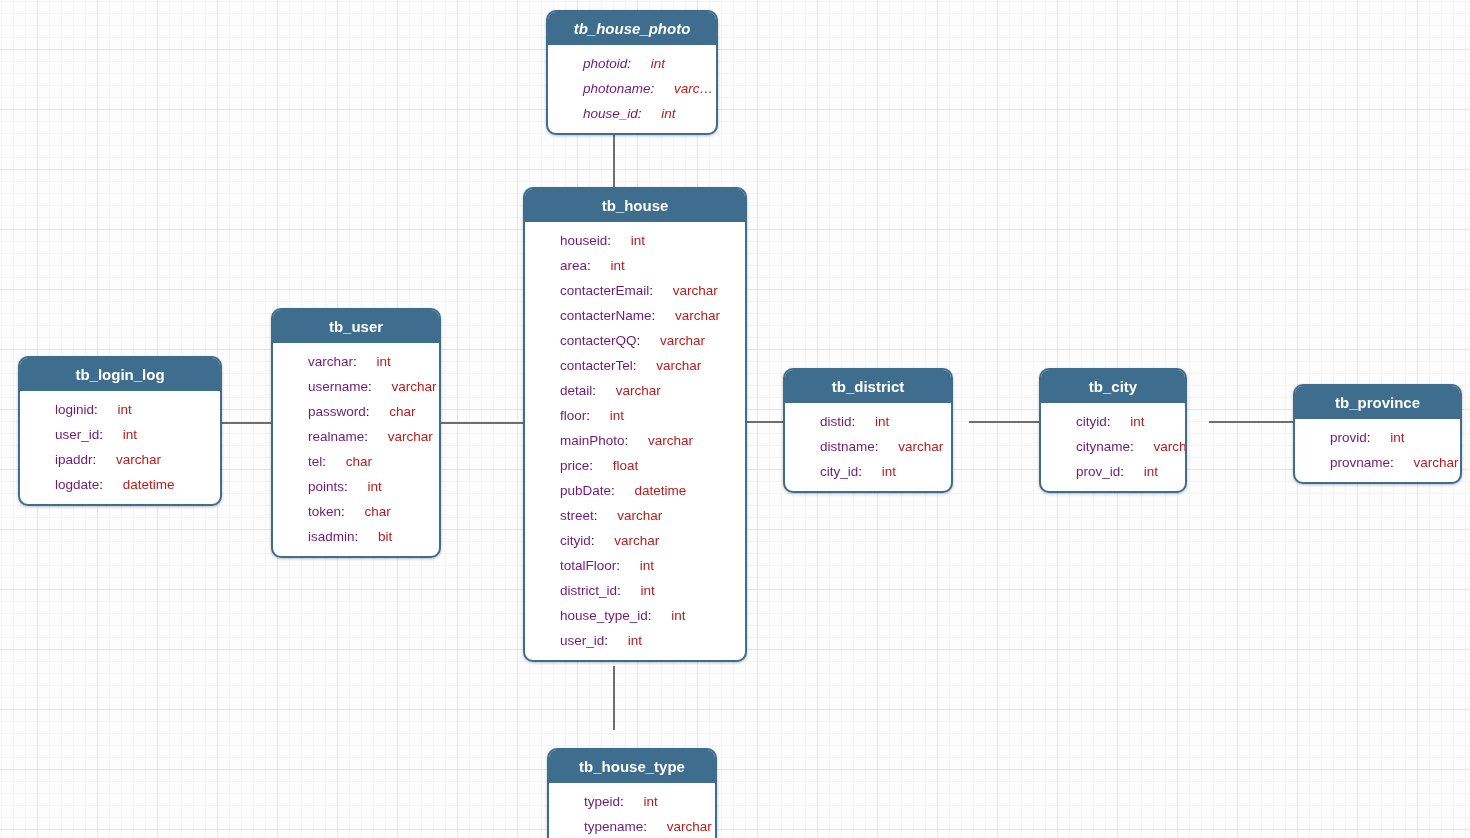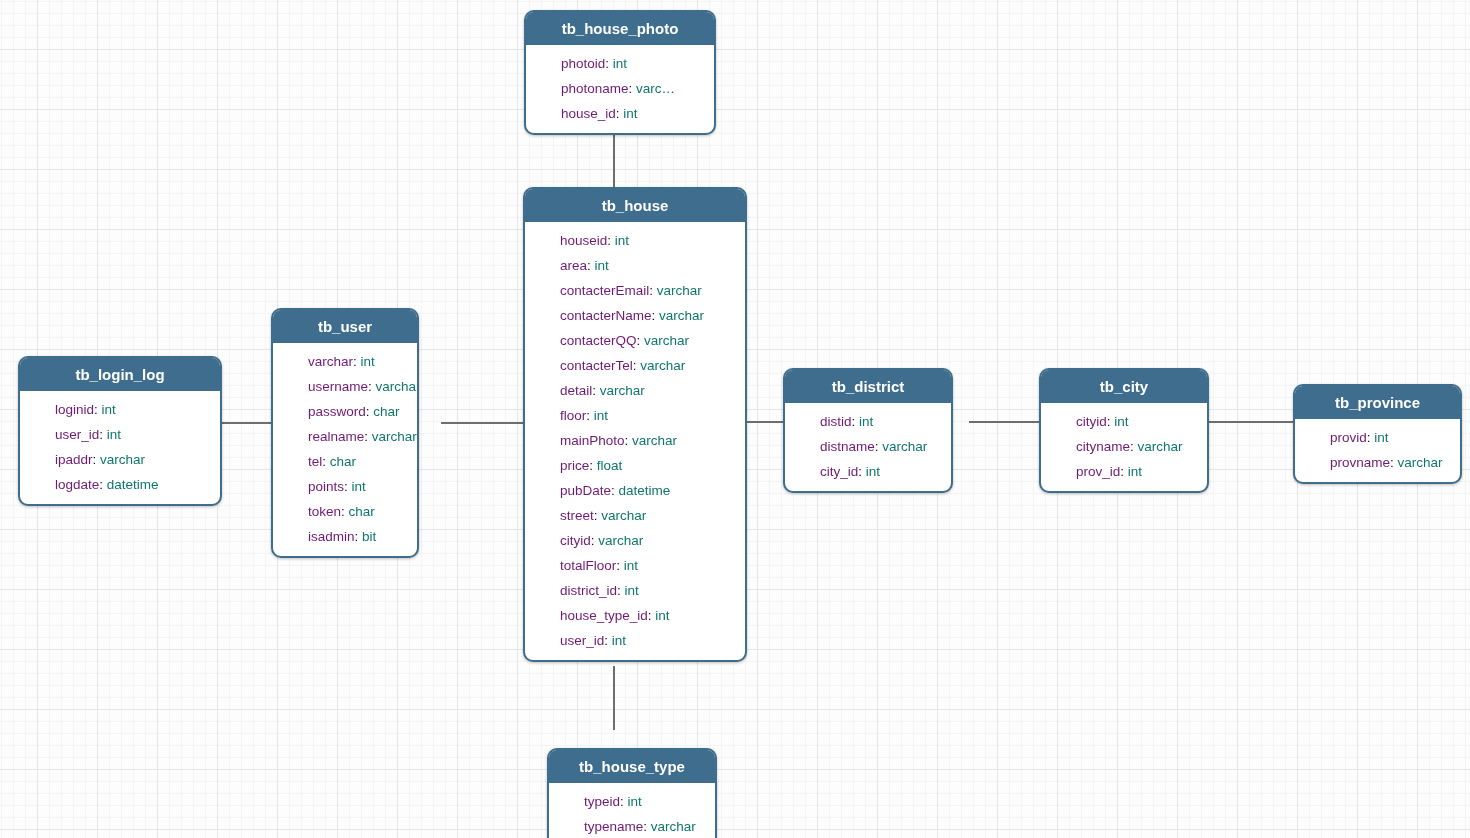--- a/index.html
+++ b/index.html
@@ -75,7 +75,7 @@
     <div class="connector" style="left: 721px; top: 421px; width: 78px; height: 2px;"></div>
     <div class="connector" style="left: 969px; top: 421px; width: 70px; height: 2px;"></div>
     <div class="connector" style="left: 1209px; top: 421px; width: 84px; height: 2px;"></div>
-    <div class="table-card" style="left: 524px; top: 10px; width: 192px;">
+    <div class="table-card" style="left: 546px; top: 10px; width: 172px; font-style: italic;">
       <div class="table-header"><span>tb_house_photo</span></div>
       <div class="table-body">
         <div class="field-row"><span class="field-name">photoid</span><span class="field-sep">:</span> <span class="field-type">int</span></div>

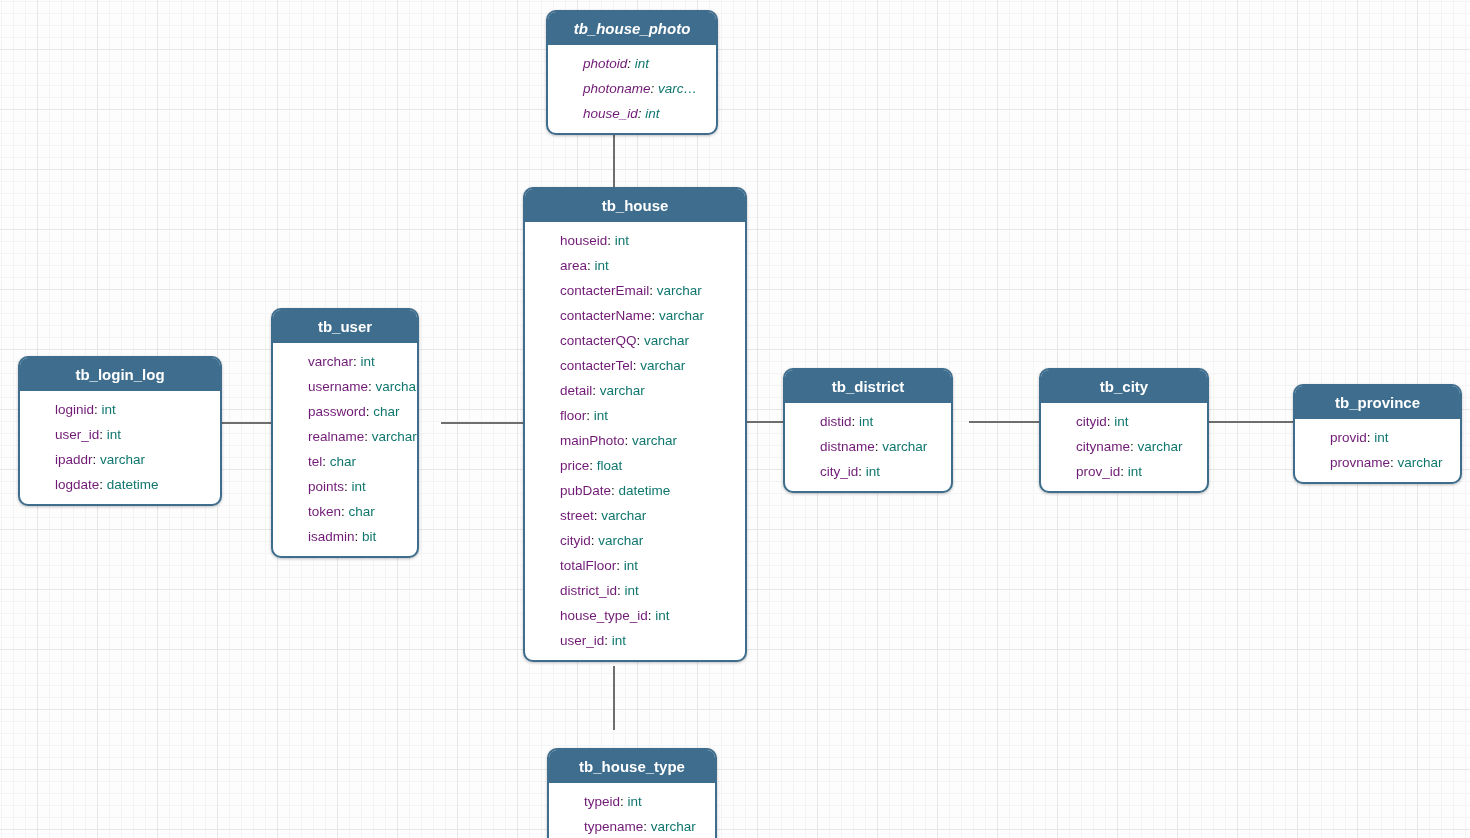--- a/index.html
+++ b/index.html
@@ -62,7 +62,7 @@
 
   .field-name { color: #701a75; }
   .field-sep  { color: #141414; }
-  .field-type { color: #0f766e; }
+  .field-type { color: #b91c1c; margin-left: 16px; }
 </style>
 </head>
 <body>

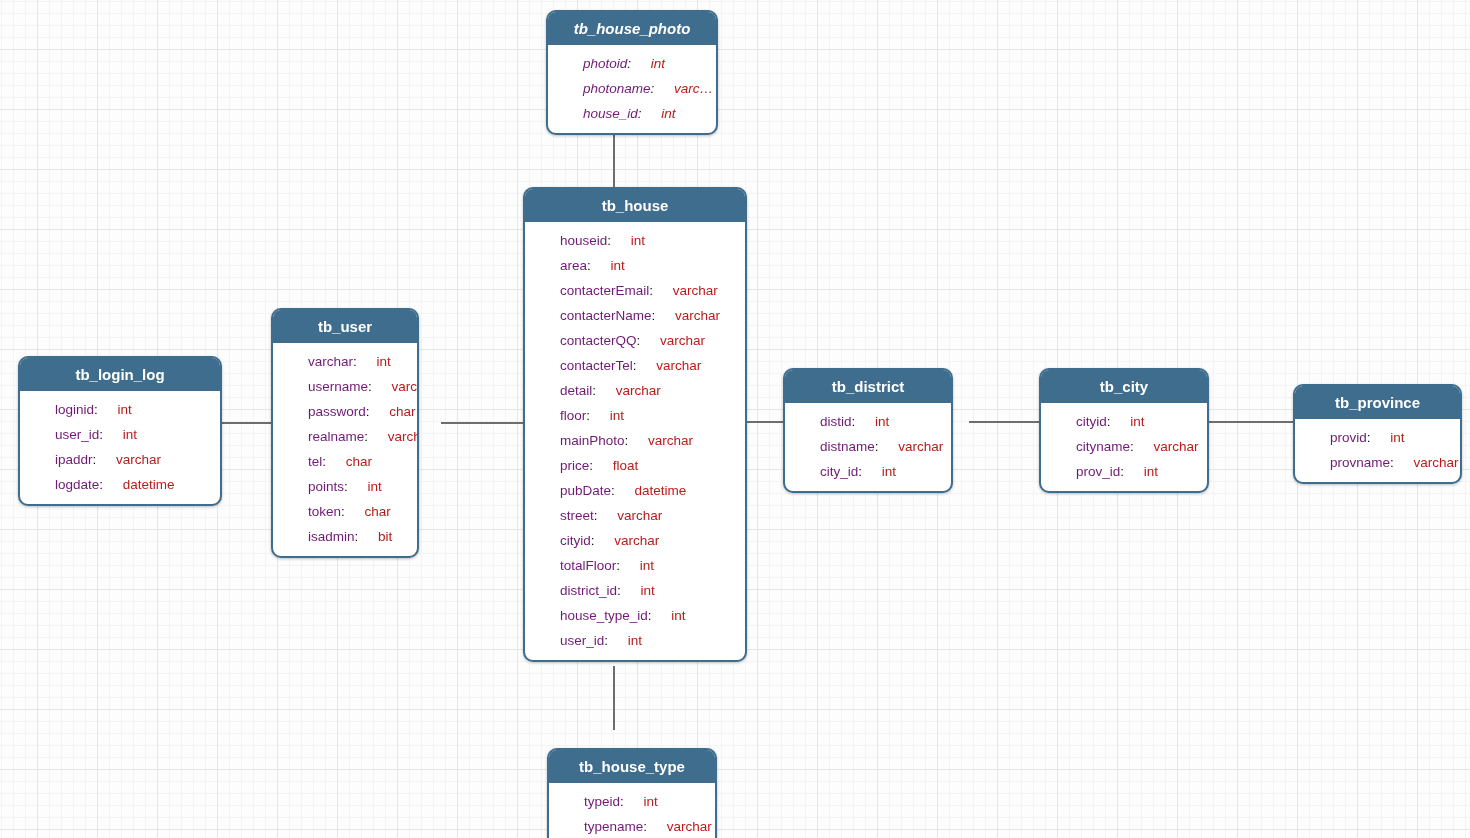--- a/index.html
+++ b/index.html
@@ -105,7 +105,7 @@
         <div class="field-row"><span class="field-name">user_id</span><span class="field-sep">:</span> <span class="field-type">int</span></div>
       </div>
     </div>
-    <div class="table-card" style="left: 271px; top: 308px; width: 148px;">
+    <div class="table-card" style="left: 271px; top: 308px; width: 170px;">
       <div class="table-header"><span>tb_user</span></div>
       <div class="table-body">
         <div class="field-row"><span class="field-name">varchar</span><span class="field-sep">:</span> <span class="field-type">int</span></div>

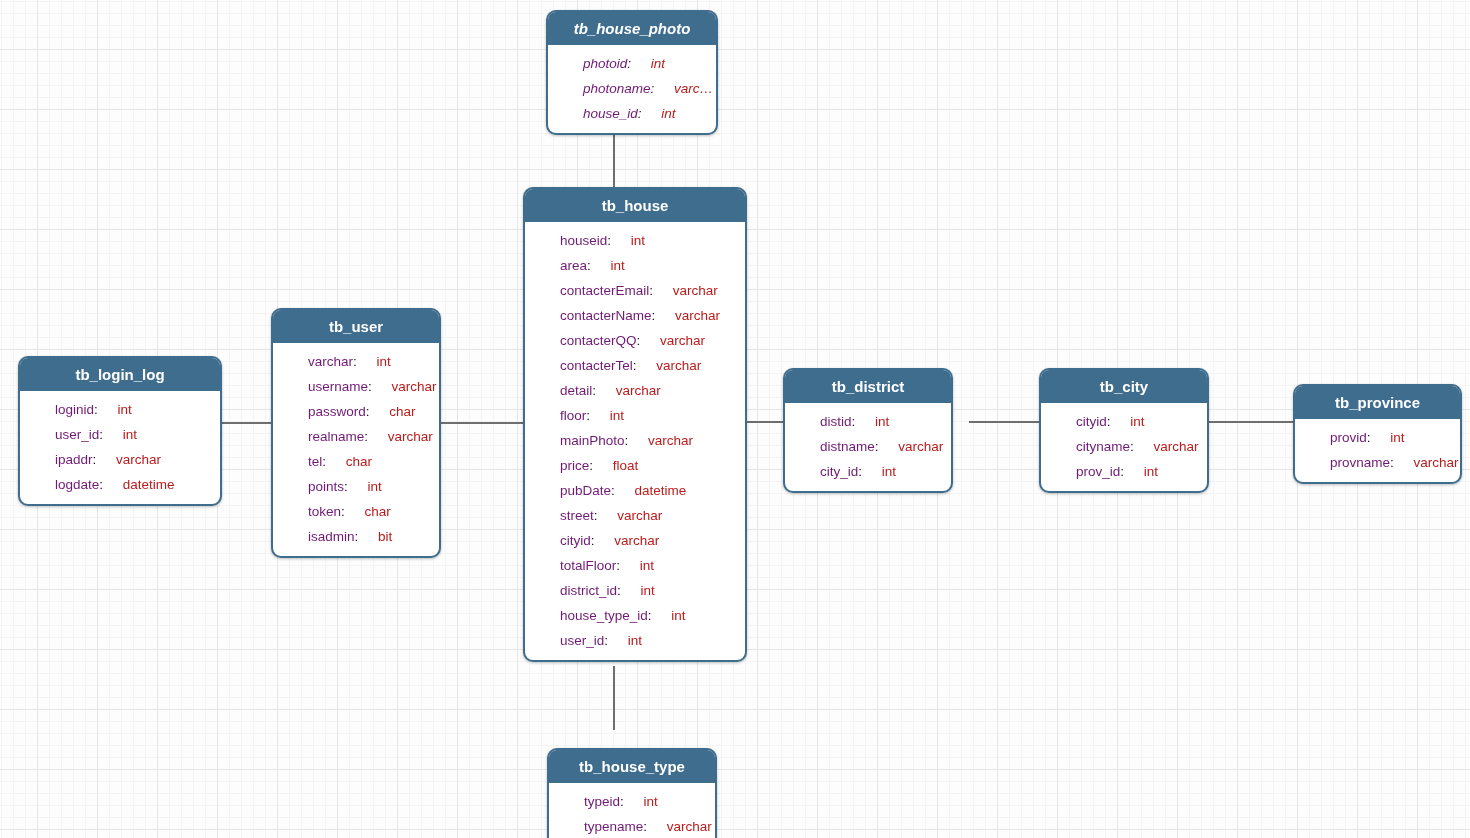--- a/index.html
+++ b/index.html
@@ -135,7 +135,7 @@
         <div class="field-row"><span class="field-name">city_id</span><span class="field-sep">:</span> <span class="field-type">int</span></div>
       </div>
     </div>
-    <div class="table-card" style="left: 1039px; top: 368px; width: 170px;">
+    <div class="table-card" style="left: 1039px; top: 368px; width: 148px;">
       <div class="table-header"><span>tb_city</span></div>
       <div class="table-body">
         <div class="field-row"><span class="field-name">cityid</span><span class="field-sep">:</span> <span class="field-type">int</span></div>

